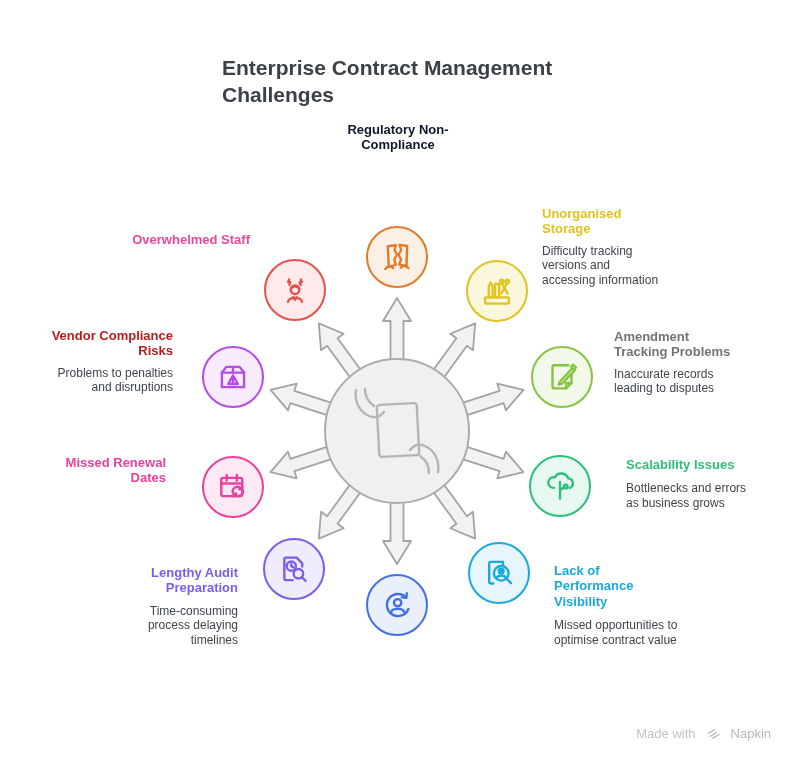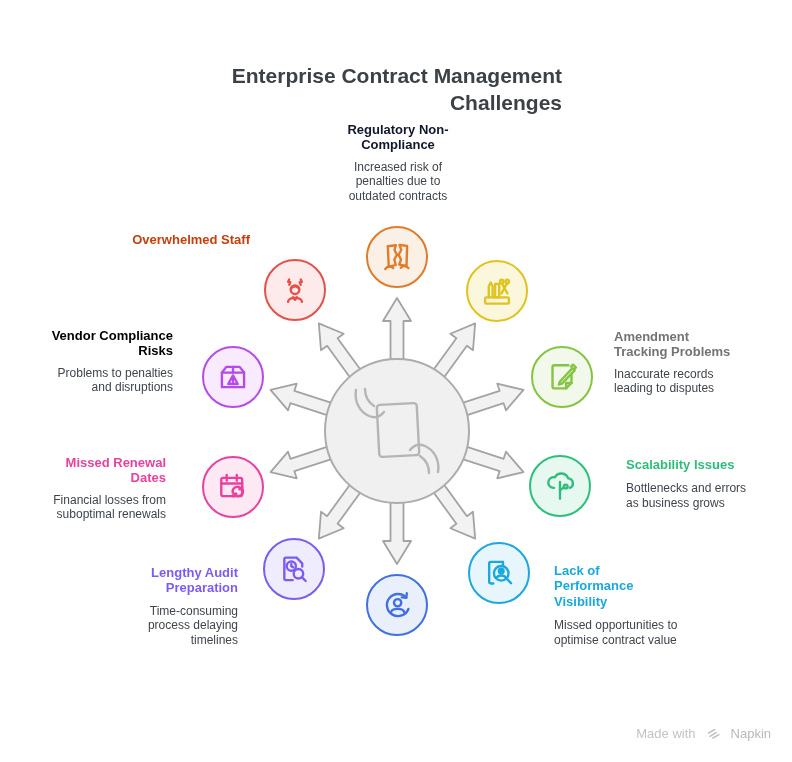--- a/index.html
+++ b/index.html
@@ -17,9 +17,9 @@
     top: 47px;
     left: 0;
     right: 8px;
-    margin: 16px auto;
+    margin: 8px auto;
     width: 340px;
-    text-align: right;
+    text-align: left;
     font-size: 21px;
     font-weight: 600;
     line-height: 1.28;

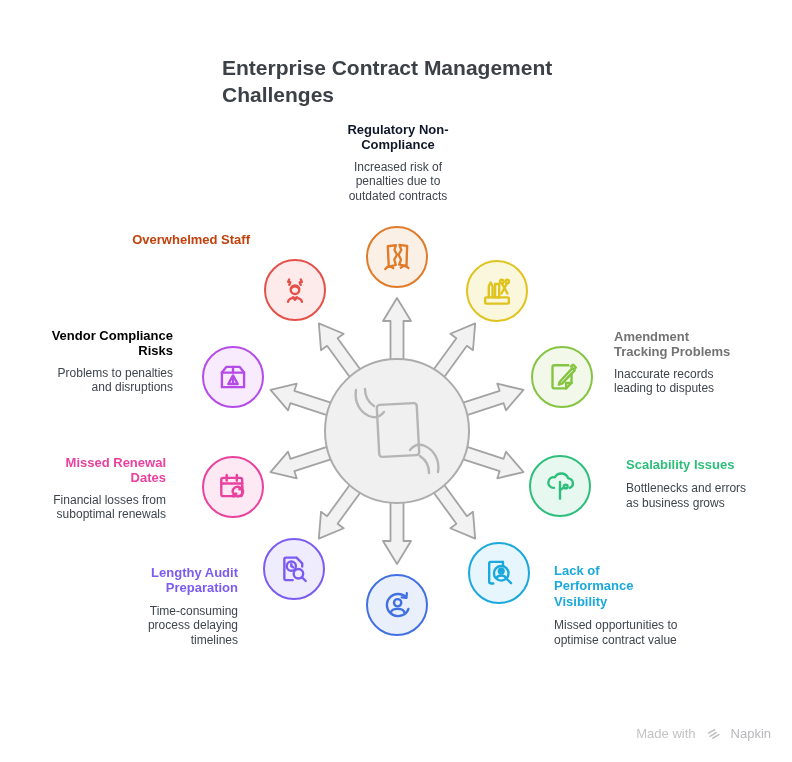--- a/index.html
+++ b/index.html
@@ -237,7 +237,6 @@
 
   <div class="item-text ta-c" style="left:318px;top:122px;width:160px;">
     <div class="item-title" style="color: #0f172a;">Regulatory Non-Compliance</div>
-    <div class="item-desc" style="width:112px;margin-left:auto;margin-right:auto;">Increased risk of penalties due to outdated contracts</div>
   </div>
 
 

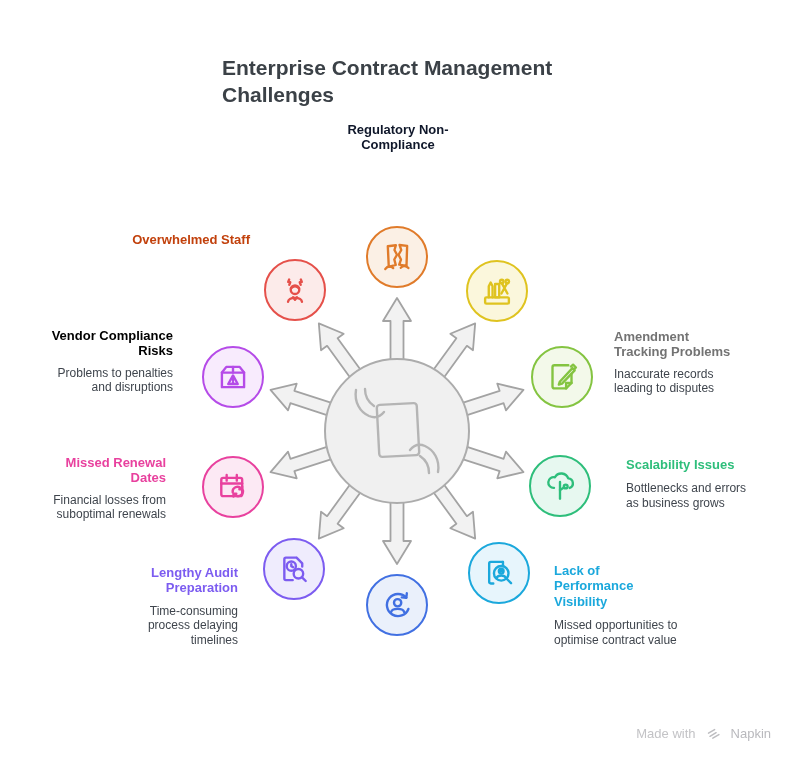--- a/index.html
+++ b/index.html
@@ -239,6 +239,10 @@
     <div class="item-title" style="color: #0f172a;">Regulatory Non-Compliance</div>
   </div>
 
+  <div class="item-text" style="left:542px;top:206px;width:130px;">
+    <div class="item-title" style="width: 100px; color: rgb(223, 195, 31);">Unorganised Storage</div>
+    <div class="item-desc" style="width:122px;">Difficulty tracking versions and accessing information</div>
+  </div>
 
   <div class="item-text" style="left:614px;top:329px;width:130px;">
     <div class="item-title" style="width: 122px; color: #737373;">Amendment Tracking Problems</div>

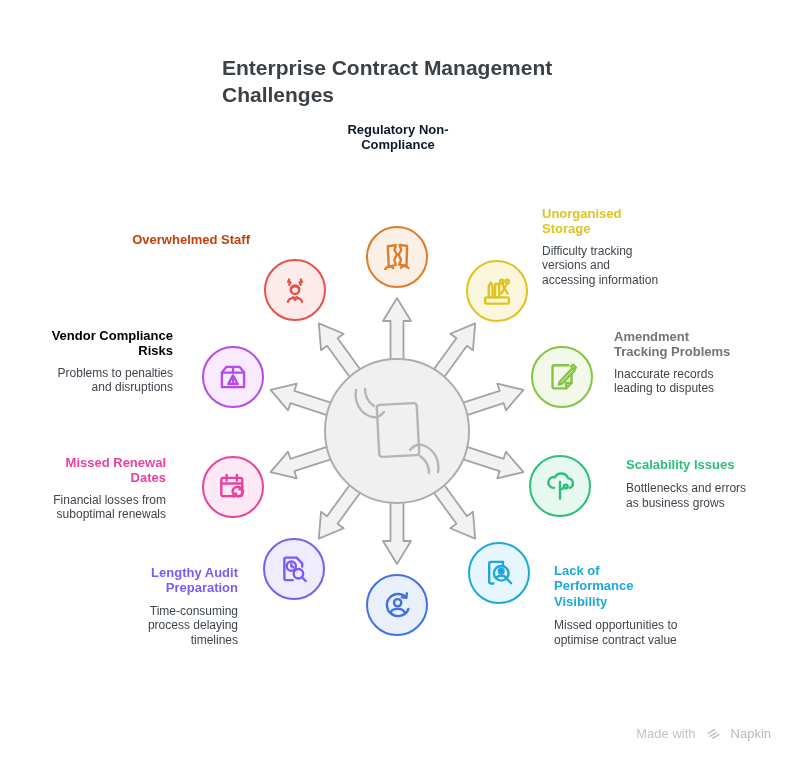--- a/index.html
+++ b/index.html
@@ -276,7 +276,7 @@
   </div>
 
   <div class="item-text ta-r" style="right:542px;top:232px;width:145px;">
-    <div class="item-title" style="width: 145px; margin-left: auto; color: #c2410c;">Overwhelmed Staff</div>
+    <div class="item-title" style="width: 145px; margin-left: auto; color: #ec4899;">Overwhelmed Staff</div>
   </div>
 
   <div class="footer">

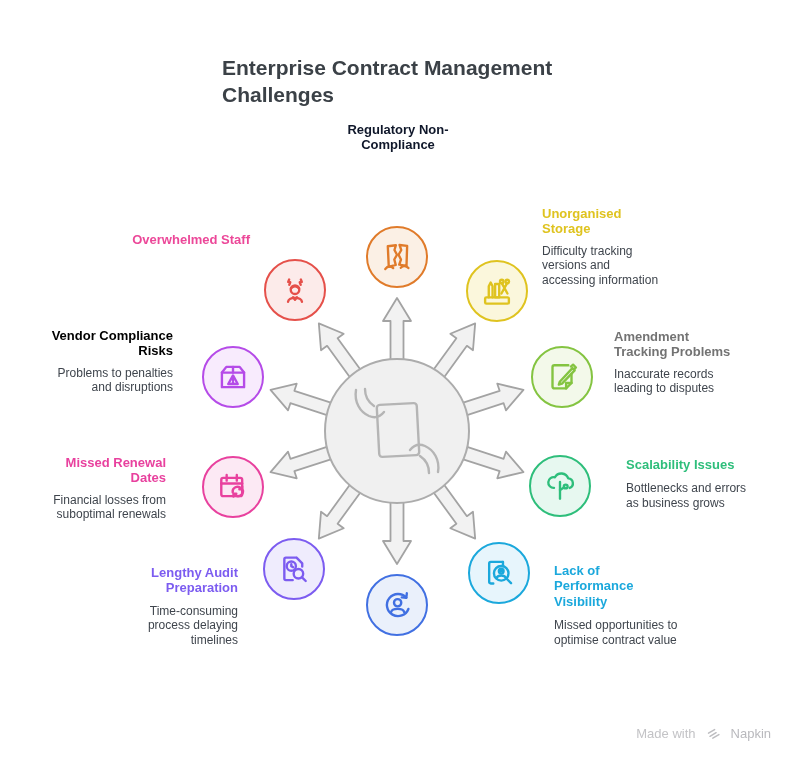--- a/index.html
+++ b/index.html
@@ -271,7 +271,7 @@
   </div>
 
   <div class="item-text ta-r" style="right:619px;top:328px;width:140px;">
-    <div class="item-title" style="width: 136px; margin-left: auto; color: #000000;">Vendor Compliance Risks</div>
+    <div class="item-title" style="width: 136px; margin-left: auto; color: #b91c1c;">Vendor Compliance Risks</div>
     <div class="item-desc" style="width:136px;margin-left:auto;">Problems to penalties and disruptions</div>
   </div>
 

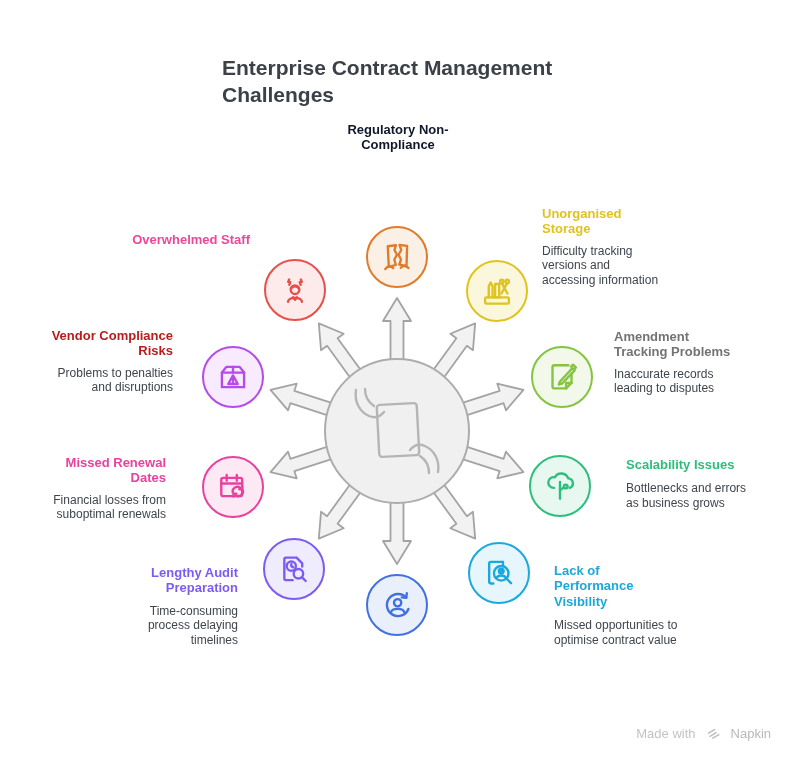--- a/index.html
+++ b/index.html
@@ -267,7 +267,6 @@
 
   <div class="item-text ta-r" style="right:626px;top:455px;width:130px;">
     <div class="item-title" style="width: 116px; margin-left: auto; color: rgb(232, 65, 158);">Missed Renewal Dates</div>
-    <div class="item-desc" style="width:128px;margin-left:auto;">Financial losses from suboptimal renewals</div>
   </div>
 
   <div class="item-text ta-r" style="right:619px;top:328px;width:140px;">

